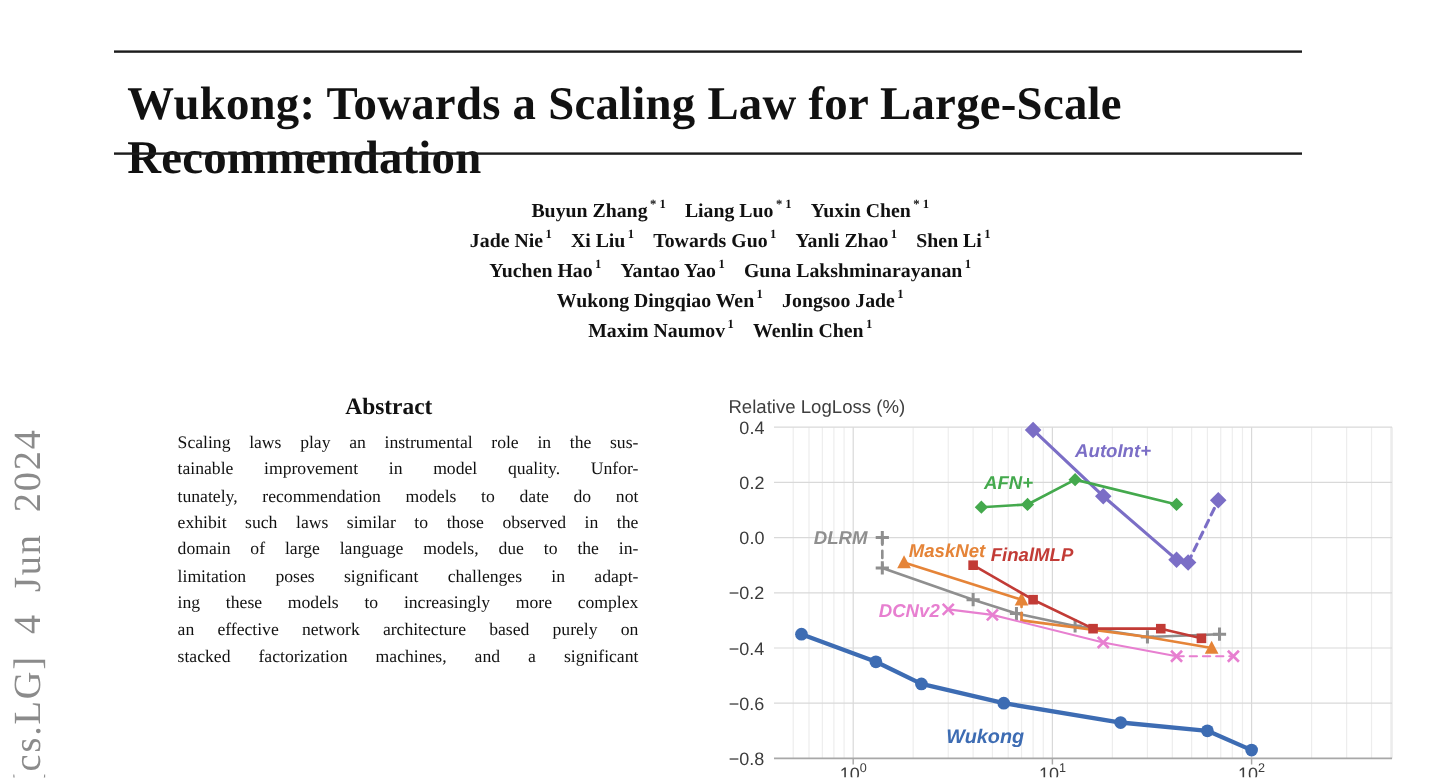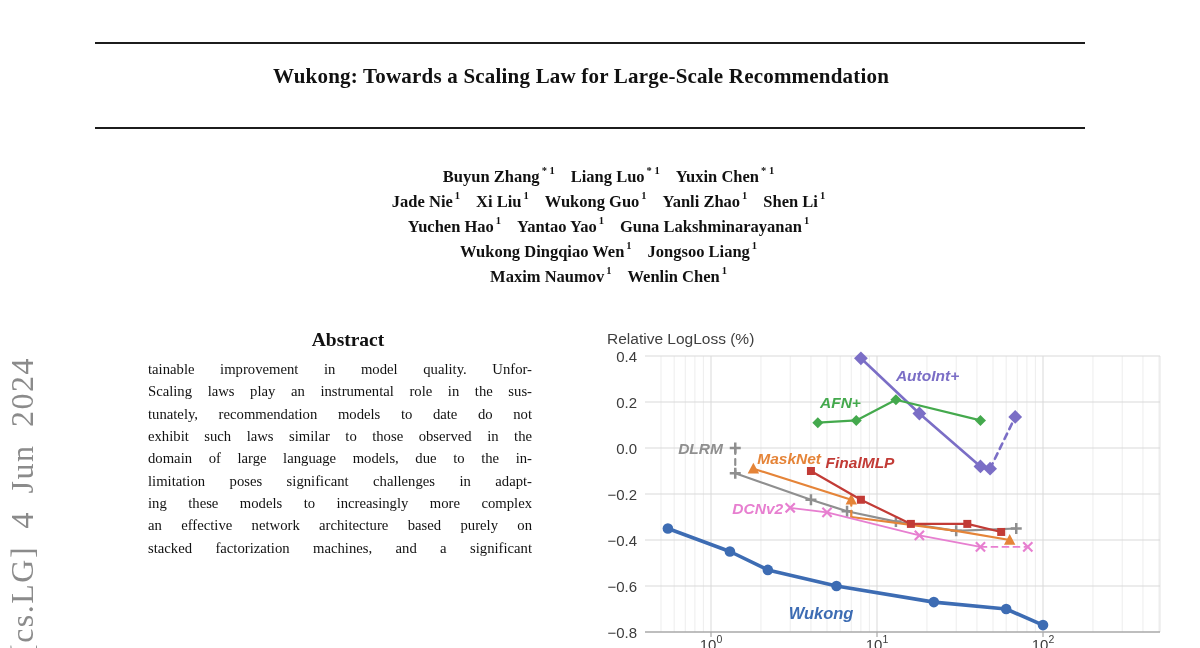--- a/index.html
+++ b/index.html
@@ -11,8 +11,8 @@
   #rule-top{top:42px;}
   #rule-bottom{top:127px;}
   #paper-title{
-    position:absolute;left:86px;top:64px;width:990px;text-align:center;
-    font-size:21px;font-weight:bold;letter-spacing:.2px;
+    position:absolute;left:106px;top:64px;width:990px;
+    font-size:39px;font-weight:bold;letter-spacing:.2px;
   }
   #authors{position:absolute;left:0;top:159px;width:1200px;text-align:center;}
   .author-line{height:25px;line-height:25px;font-weight:bold;font-size:16.5px;margin-left:17px;}

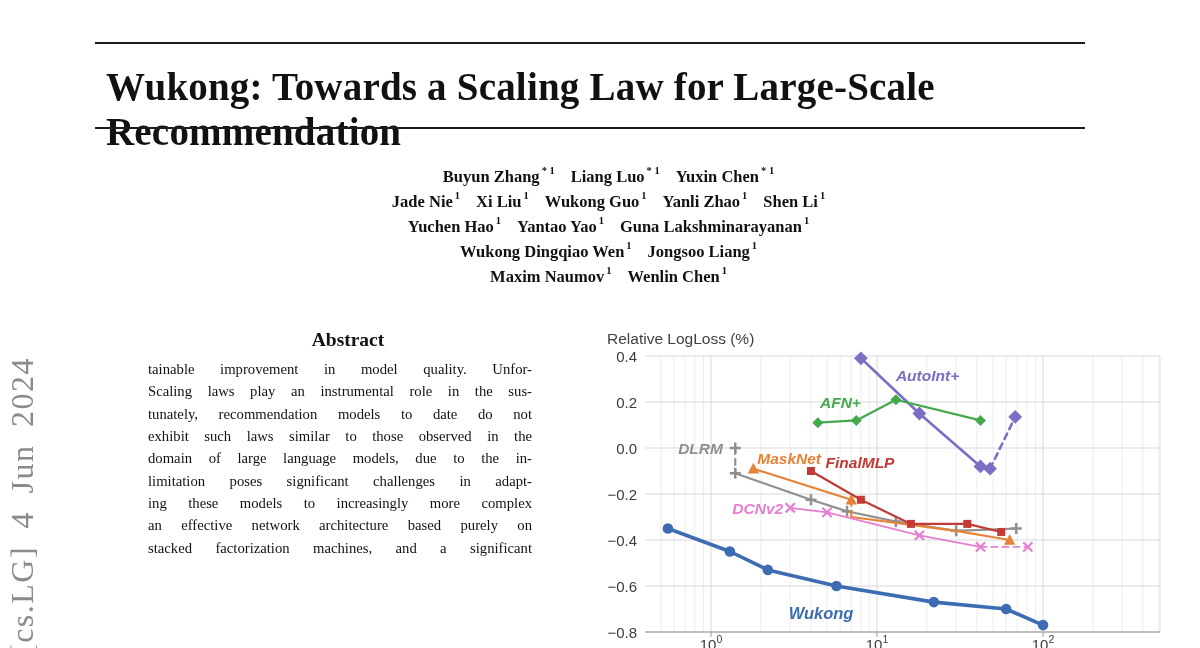--- a/index.html
+++ b/index.html
@@ -47,7 +47,7 @@
 
 <div id="authors">
     <div class="author-line"><span class="author"><span>Buyun Zhang</span><sup>* 1</sup></span><span class="author"><span>Liang Luo</span><sup>* 1</sup></span><span class="author"><span>Yuxin Chen</span><sup>* 1</sup></span></div>
-    <div class="author-line"><span class="author"><span>Jade Nie</span><sup>1</sup></span><span class="author"><span>Xi Liu</span><sup>1</sup></span><span class="author"><span>Wukong Guo</span><sup>1</sup></span><span class="author"><span>Yanli Zhao</span><sup>1</sup></span><span class="author"><span>Shen Li</span><sup>1</sup></span></div>
+    <div class="author-line"><span class="author"><span>Jade Nie</span><sup>1</sup></span><span class="author"><span>Xi Liu</span><sup>1</sup></span><span class="author"><span>Towards Guo</span><sup>1</sup></span><span class="author"><span>Yanli Zhao</span><sup>1</sup></span><span class="author"><span>Shen Li</span><sup>1</sup></span></div>
     <div class="author-line"><span class="author"><span>Yuchen Hao</span><sup>1</sup></span><span class="author"><span>Yantao Yao</span><sup>1</sup></span><span class="author"><span>Guna Lakshminarayanan</span><sup>1</sup></span></div>
     <div class="author-line"><span class="author"><span>Wukong Dingqiao Wen</span><sup>1</sup></span><span class="author"><span>Jongsoo Liang</span><sup>1</sup></span></div>
     <div class="author-line"><span class="author"><span>Maxim Naumov</span><sup>1</sup></span><span class="author"><span>Wenlin Chen</span><sup>1</sup></span></div>

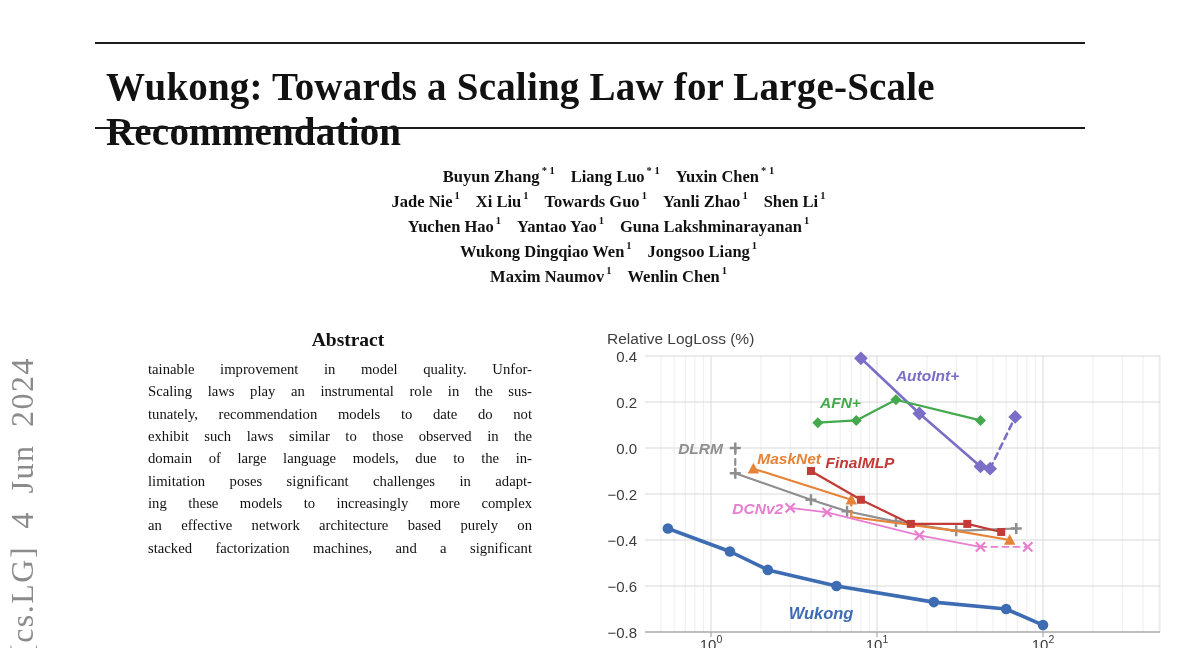--- a/index.html
+++ b/index.html
@@ -49,7 +49,7 @@
     <div class="author-line"><span class="author"><span>Buyun Zhang</span><sup>* 1</sup></span><span class="author"><span>Liang Luo</span><sup>* 1</sup></span><span class="author"><span>Yuxin Chen</span><sup>* 1</sup></span></div>
     <div class="author-line"><span class="author"><span>Jade Nie</span><sup>1</sup></span><span class="author"><span>Xi Liu</span><sup>1</sup></span><span class="author"><span>Towards Guo</span><sup>1</sup></span><span class="author"><span>Yanli Zhao</span><sup>1</sup></span><span class="author"><span>Shen Li</span><sup>1</sup></span></div>
     <div class="author-line"><span class="author"><span>Yuchen Hao</span><sup>1</sup></span><span class="author"><span>Yantao Yao</span><sup>1</sup></span><span class="author"><span>Guna Lakshminarayanan</span><sup>1</sup></span></div>
-    <div class="author-line"><span class="author"><span>Wukong Dingqiao Wen</span><sup>1</sup></span><span class="author"><span>Jongsoo Liang</span><sup>1</sup></span></div>
+    <div class="author-line"><span class="author"><span>Wukong Dingqiao Wen</span><sup>1</sup></span><span class="author"><span>Jongsoo Jade</span><sup>1</sup></span></div>
     <div class="author-line"><span class="author"><span>Maxim Naumov</span><sup>1</sup></span><span class="author"><span>Wenlin Chen</span><sup>1</sup></span></div>
   </div>
 

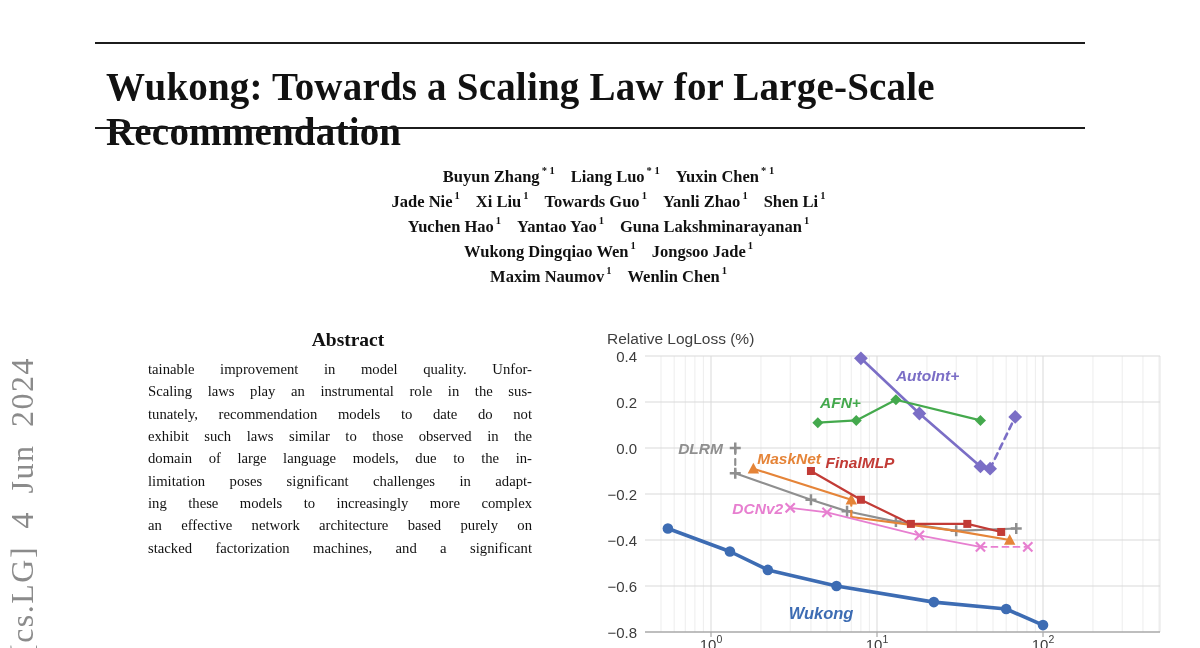--- a/index.html
+++ b/index.html
@@ -19,7 +19,7 @@
   .author{margin:0 8px;white-space:nowrap;}
   .author sup{font-size:10.5px;position:relative;top:-1px;margin-left:2px;}
   #abstract-heading{
-    position:absolute;left:156px;top:329px;width:384px;text-align:center;
+    position:absolute;left:132px;top:329px;width:384px;text-align:center;
     font-weight:bold;font-size:19.5px;
   }
   #abstract-body{

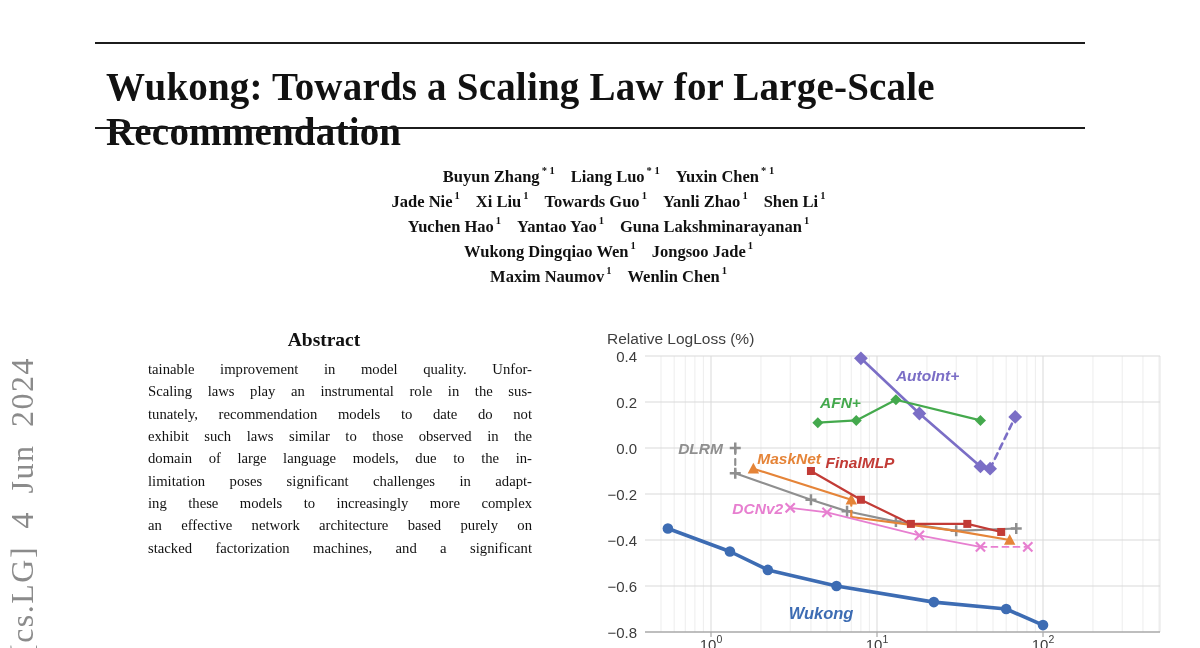--- a/index.html
+++ b/index.html
@@ -56,8 +56,8 @@
 <div id="abstract-heading">Abstract</div>
 
 <div id="abstract-body">
+    <div class="abs-line">Scaling laws play an instrumental role in the sus-</div>
     <div class="abs-line">tainable improvement in model quality. Unfor-</div>
-    <div class="abs-line">Scaling laws play an instrumental role in the sus-</div>
     <div class="abs-line">tunately, recommendation models to date do not</div>
     <div class="abs-line">exhibit such laws similar to those observed in the</div>
     <div class="abs-line">domain of large language models, due to the in-</div>

